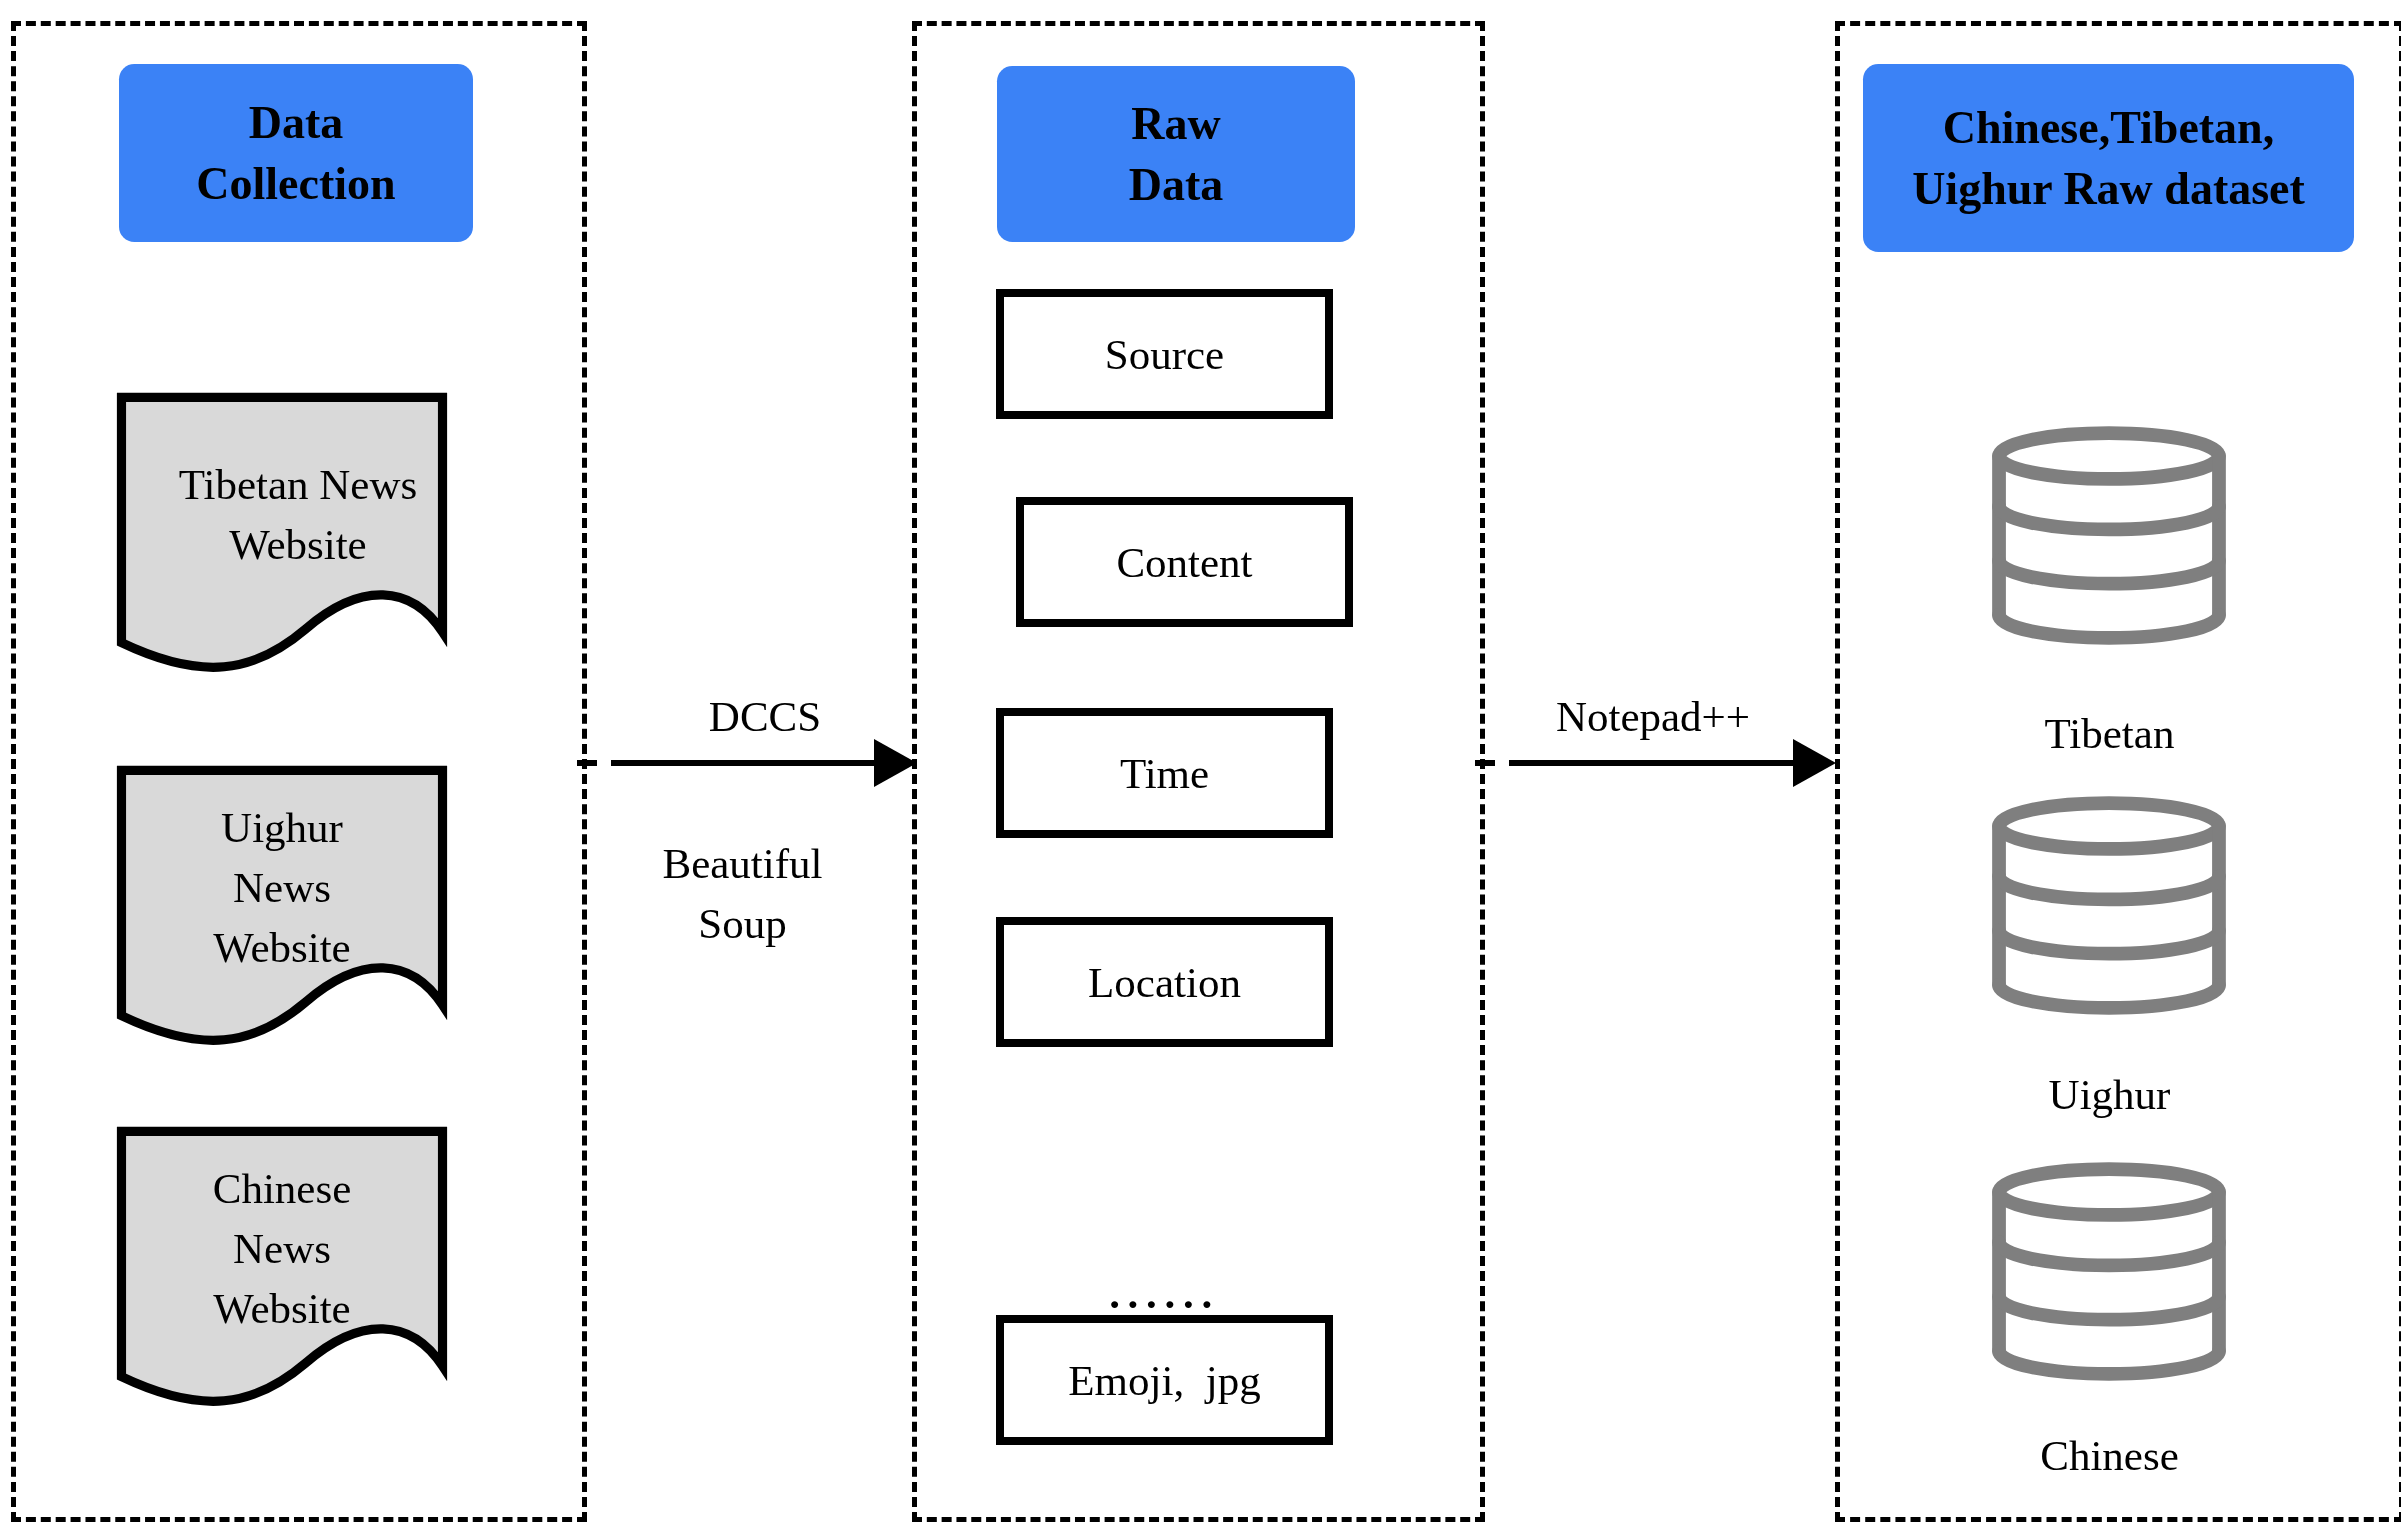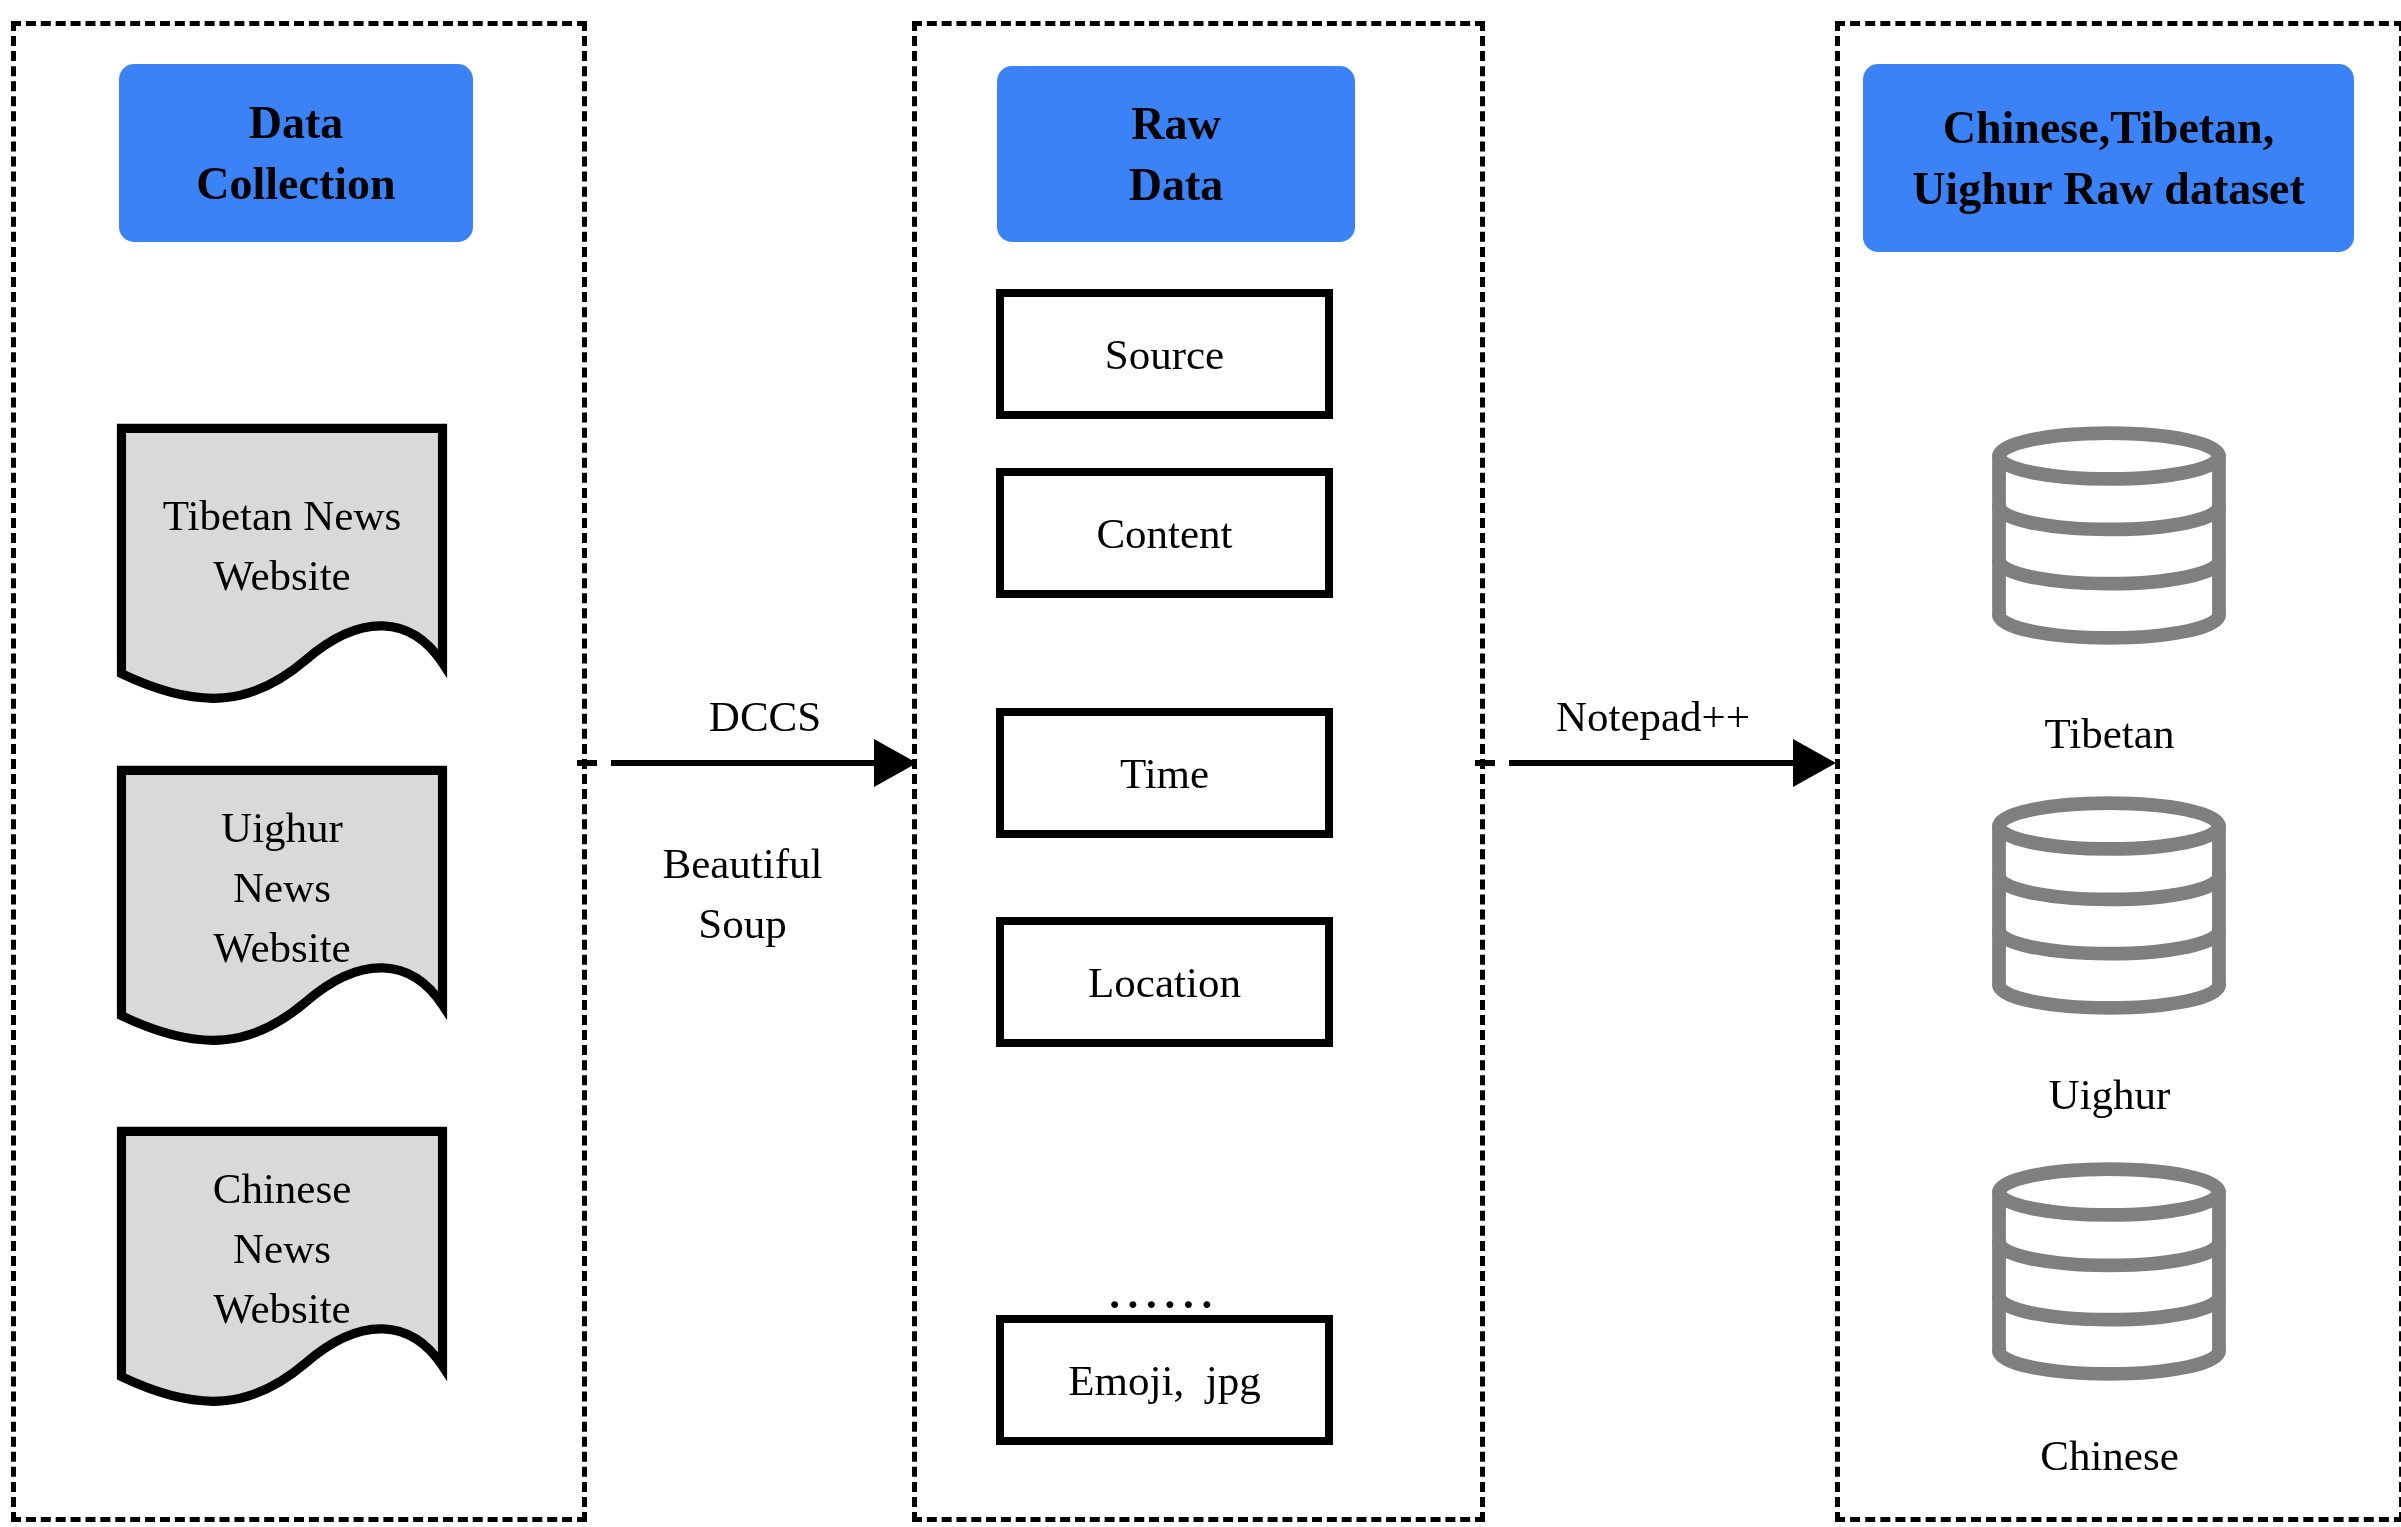--- a/index.html
+++ b/index.html
@@ -21,7 +21,7 @@
   .doc svg{position:absolute;left:0;top:0;}
   .doc figcaption{position:absolute;left:0;top:0;right:0;bottom:47px;display:flex;align-items:center;justify-content:center;
        text-align:center;font-size:43px;line-height:60px;white-space:pre-line;}
-  #doc-tibetan{top:423px;} #doc-uighur{top:765px;} #doc-chinese{top:1126px;}
+  #doc-tibetan{top:392px;padding-left:32px;} #doc-uighur{top:765px;} #doc-chinese{top:1126px;}
 
   .fieldbox{position:absolute;left:996px;width:337px;height:130px;border:8.4px solid #000;background:#fff;
        display:flex;align-items:center;justify-content:center;font-size:43px;text-align:center;box-sizing:border-box;white-space:pre;}

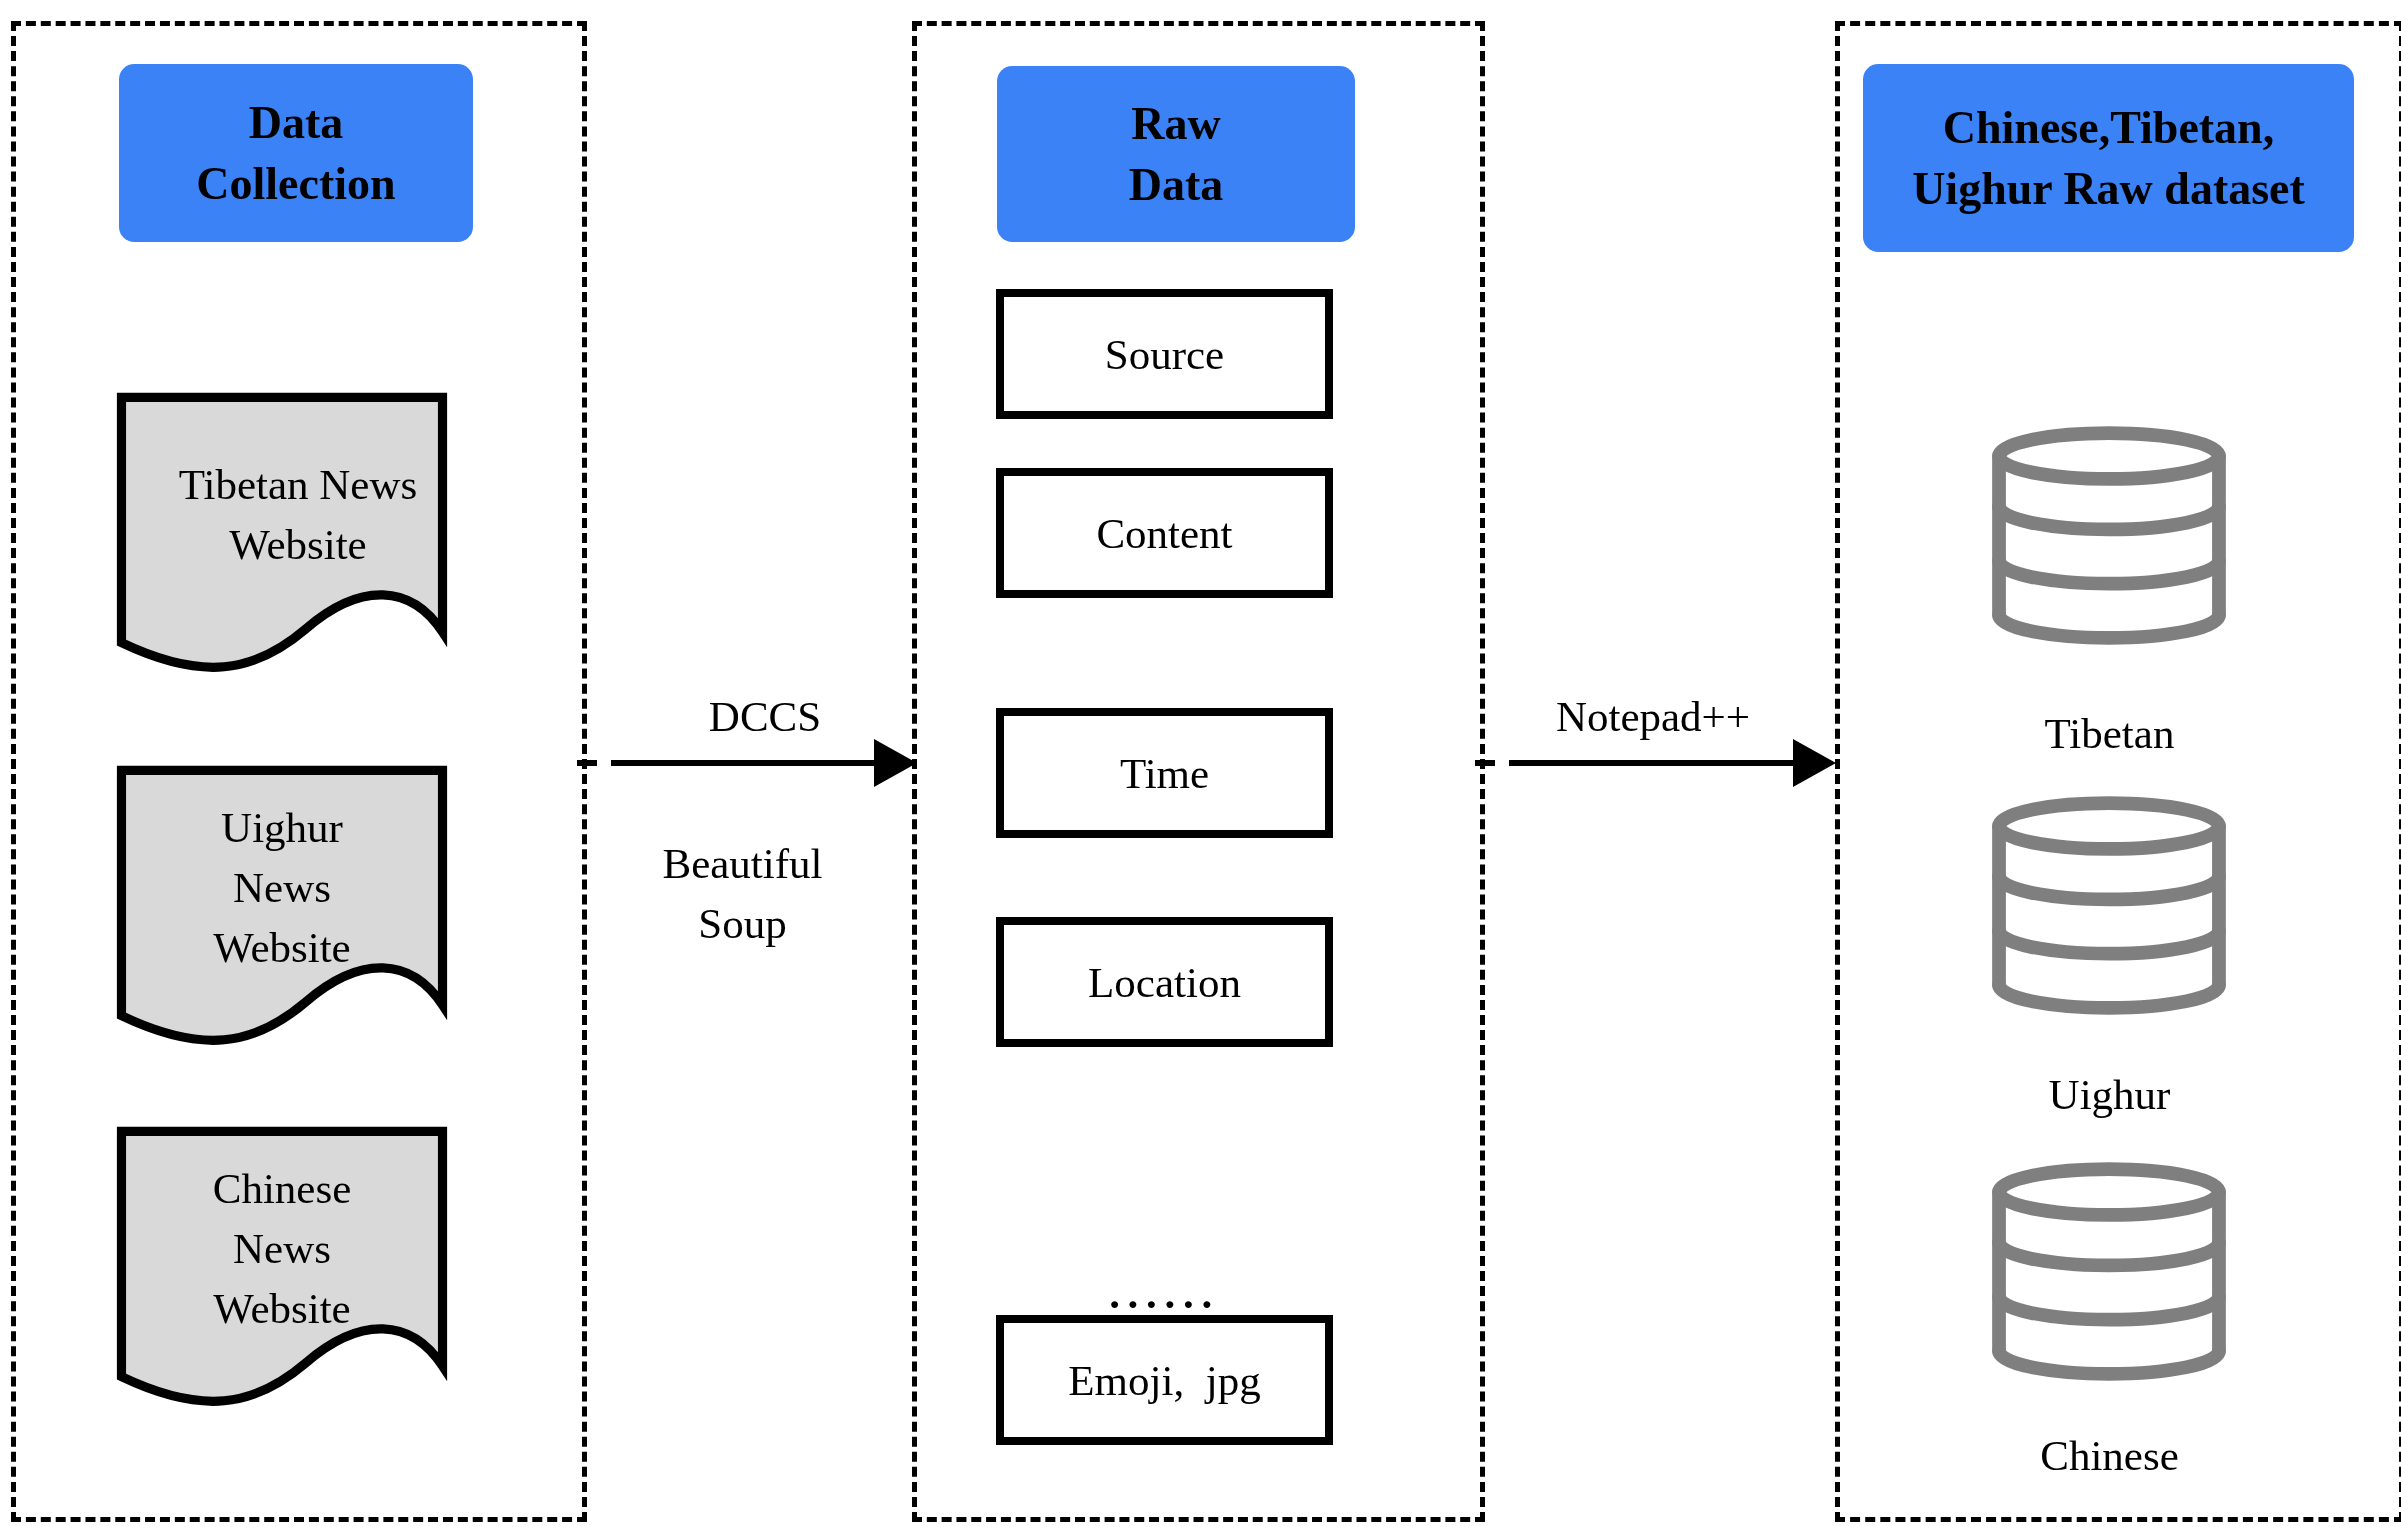--- a/index.html
+++ b/index.html
@@ -25,7 +25,7 @@
 
   .fieldbox{position:absolute;left:996px;width:337px;height:130px;border:8.4px solid #000;background:#fff;
        display:flex;align-items:center;justify-content:center;font-size:43px;text-align:center;box-sizing:border-box;white-space:pre;}
-  #fb-title{top:289px;} #fb-content{top:468px;} #fb-time{top:708px;} #fb-location{top:917px;} #fb-source{top:1111px;} #fb-emoji{top:1315px;}
+  #fb-title{top:289px;} #fb-content{top:497px;margin-left:20px;} #fb-time{top:708px;} #fb-location{top:917px;} #fb-source{top:1111px;} #fb-emoji{top:1315px;}
 
   .dots{position:absolute;left:996px;top:1263px;width:337px;height:61px;display:flex;align-items:center;justify-content:center;
        font-size:43px;font-weight:700;letter-spacing:7.7px;}

